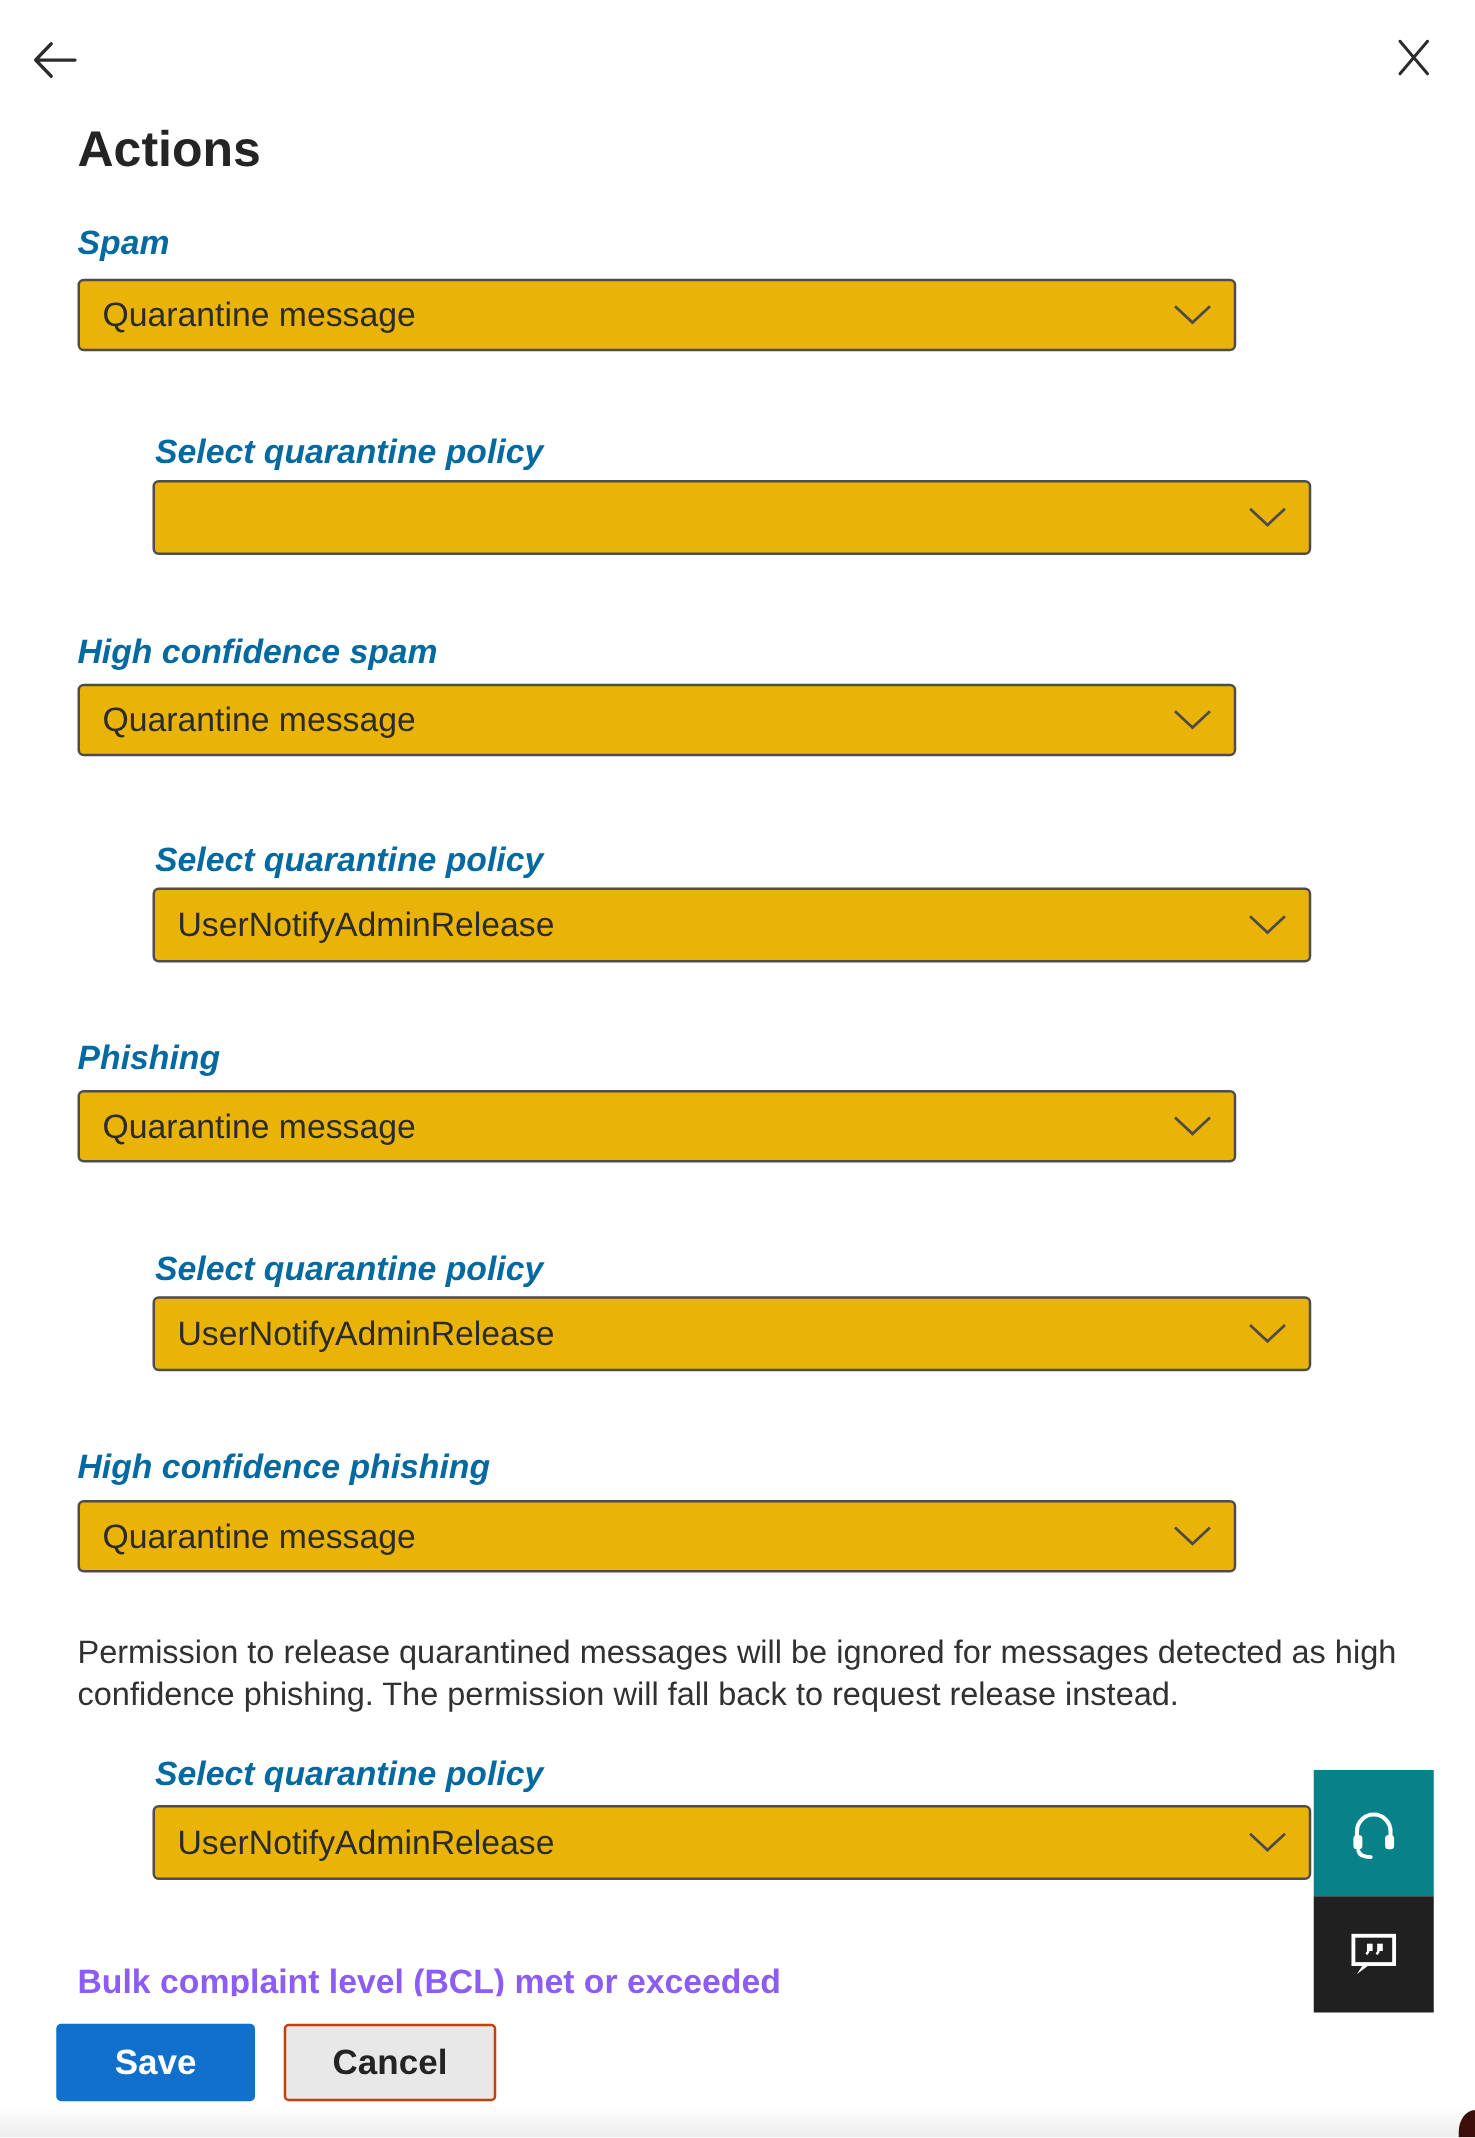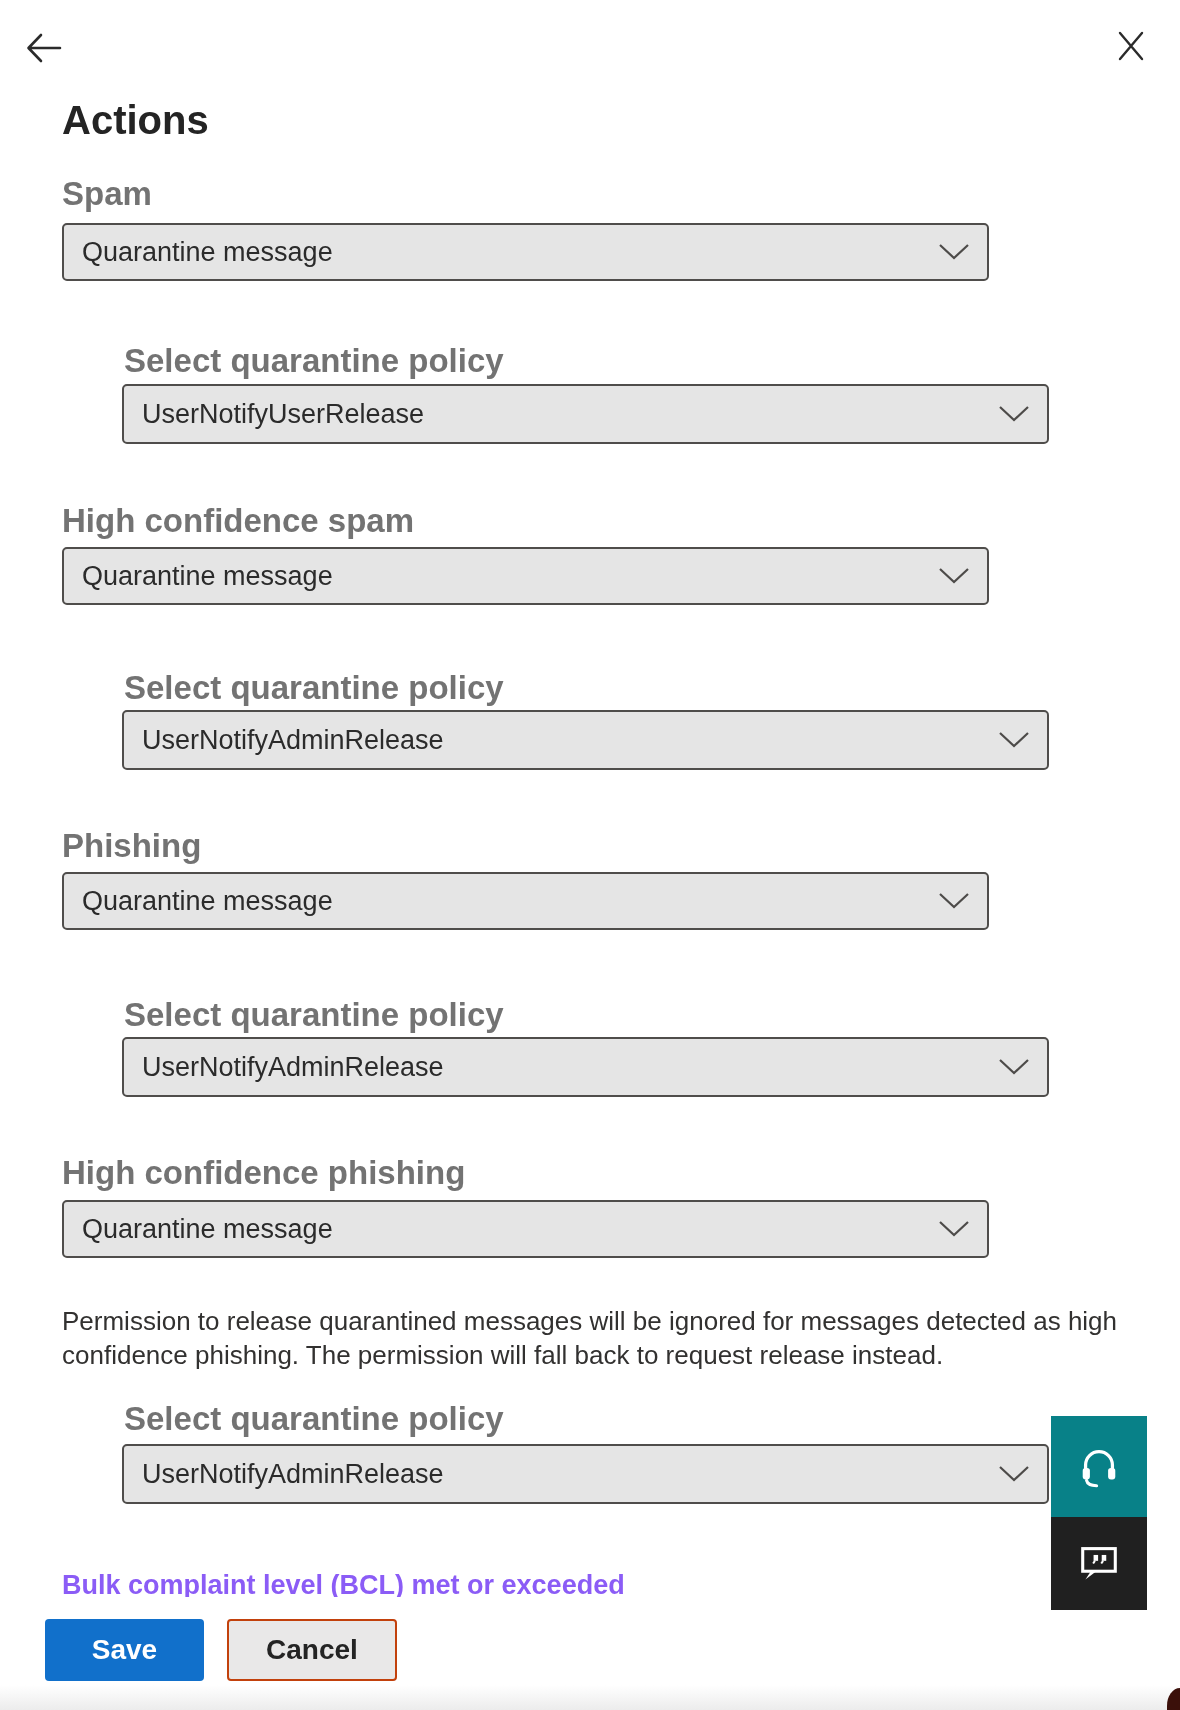--- a/index.html
+++ b/index.html
@@ -34,11 +34,12 @@
   .field-label{
     position:absolute;
     left:62px;
-    font-size:33px;
+    font-size:27px;
     font-weight:600;
     line-height:30px;
-    color:#737373;
+    color:#0369a1;
     white-space:nowrap;
+    font-style:italic;
   }
   .field-label.indent{left:124px;text-align:center;}
   .dropdown{

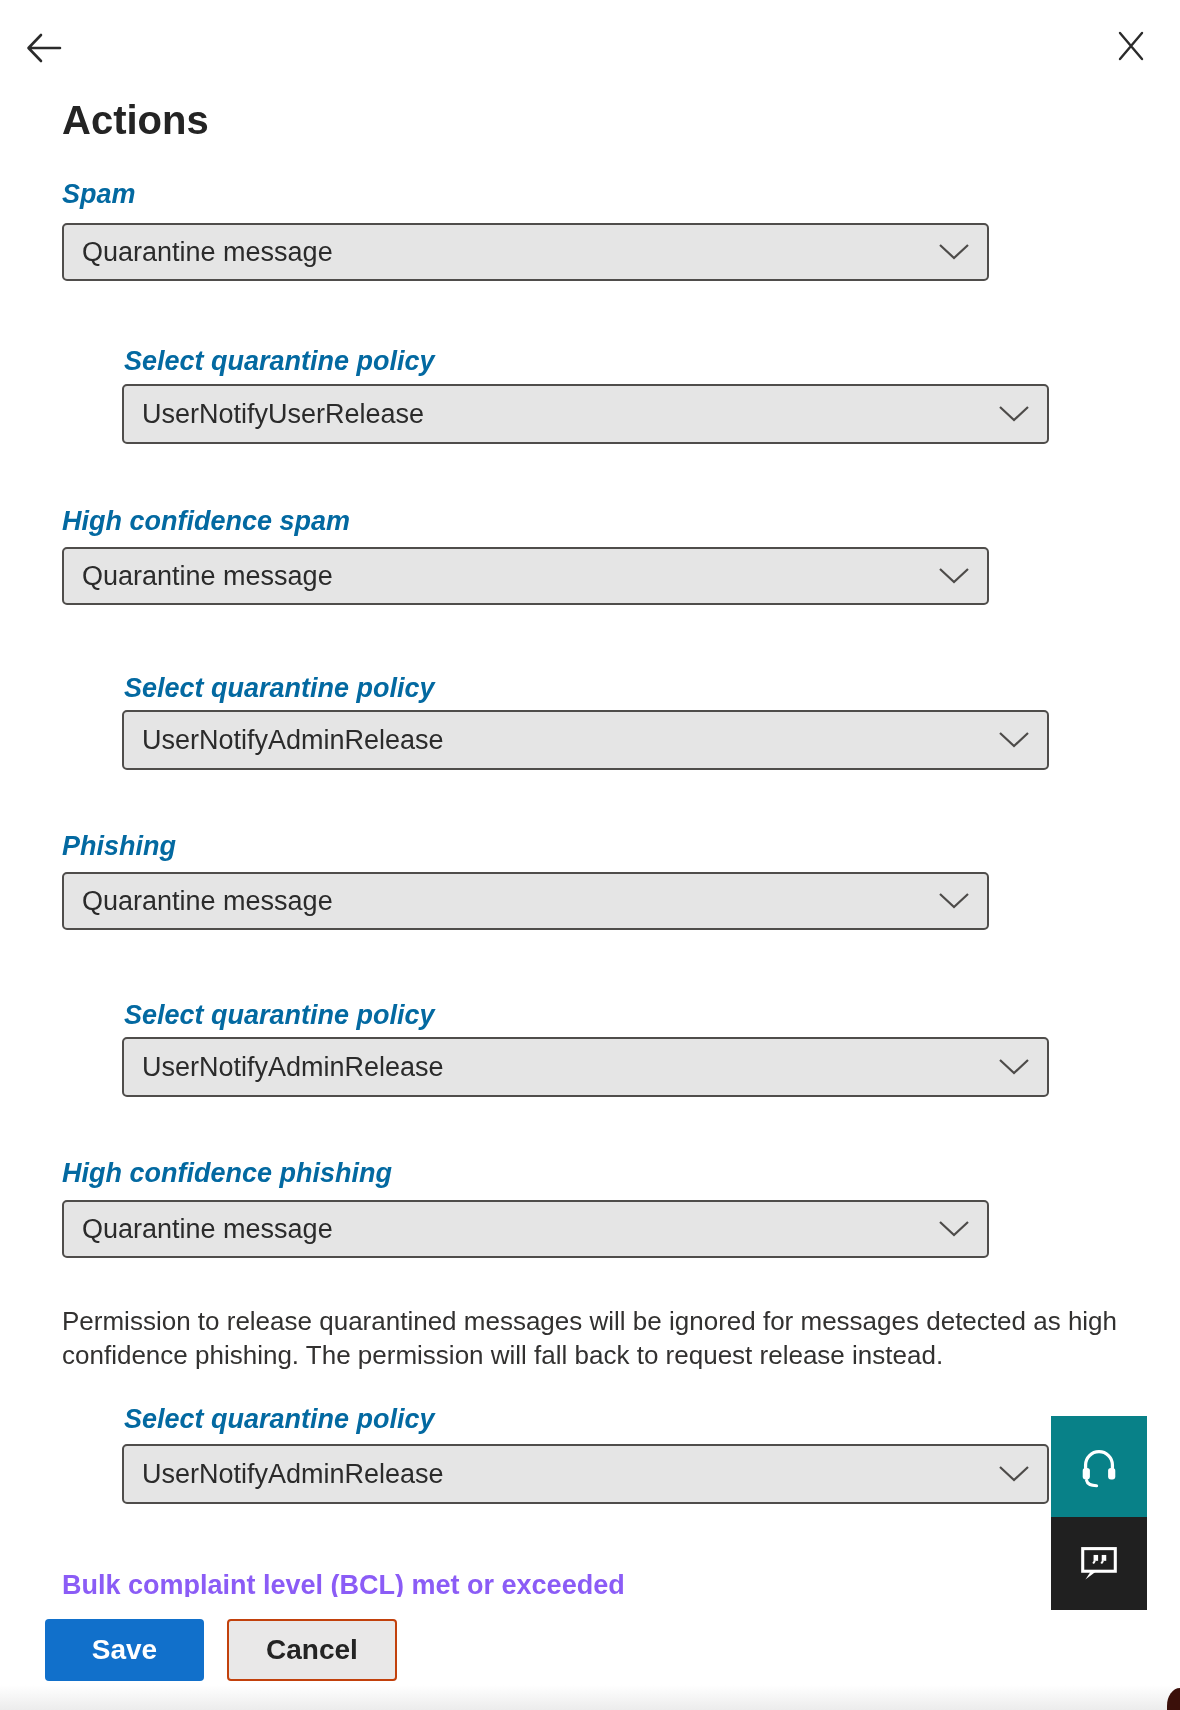--- a/index.html
+++ b/index.html
@@ -49,7 +49,7 @@
     height:54px;
     border:2px solid #4f4d4b;
     border-radius:5px;
-    background:#e5e5e5;
+    background:#eab308;
     display:flex;
     align-items:center;
     cursor:pointer;

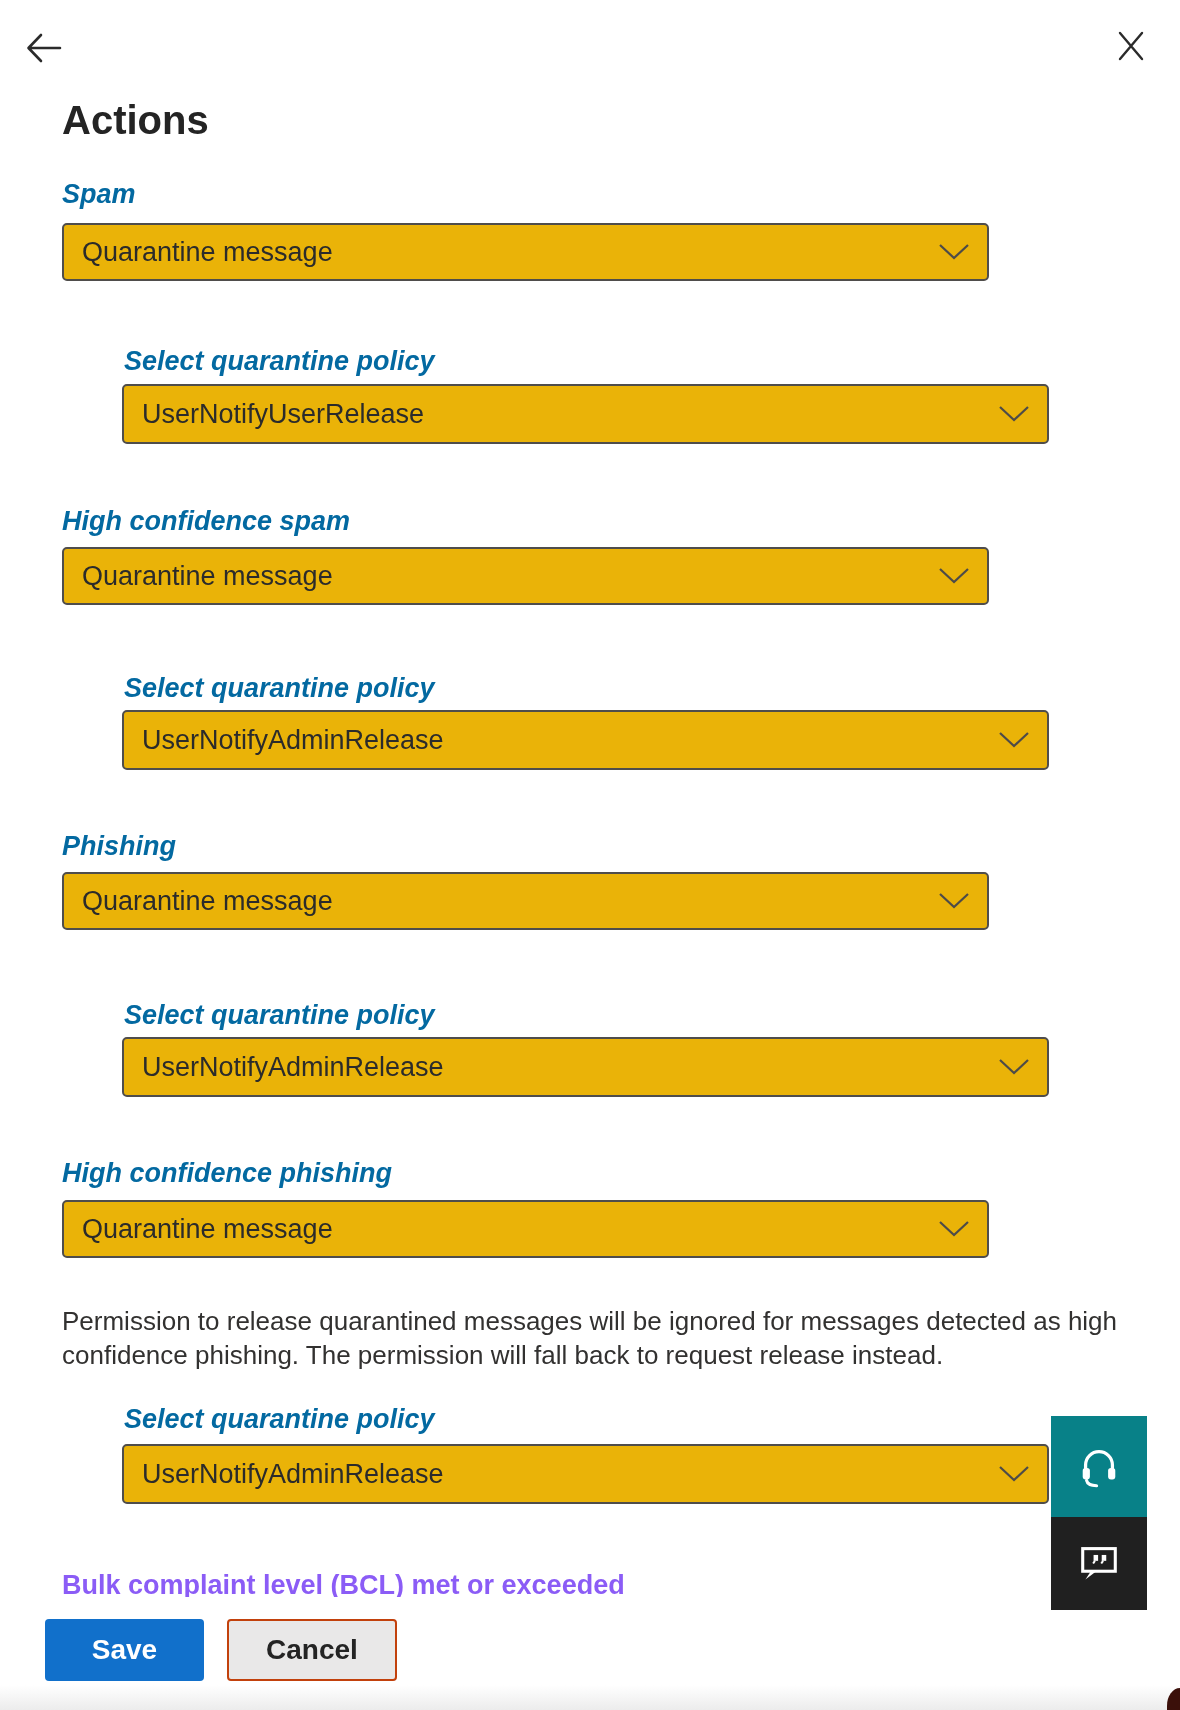--- a/index.html
+++ b/index.html
@@ -177,7 +177,6 @@
 
   <div class="field-label indent" style="top:346px">Select quarantine policy</div>
   <div class="dropdown indent" style="top:384px;height:56px">
-    <span class="dd-value">UserNotifyUserRelease</span>
     <span class="chevron">
       <svg width="30" height="16" viewBox="0 0 30 16">
           <polyline points="1,1 15,14 29,1" fill="none" stroke="#4d4b49" stroke-width="2.2"></polyline>

